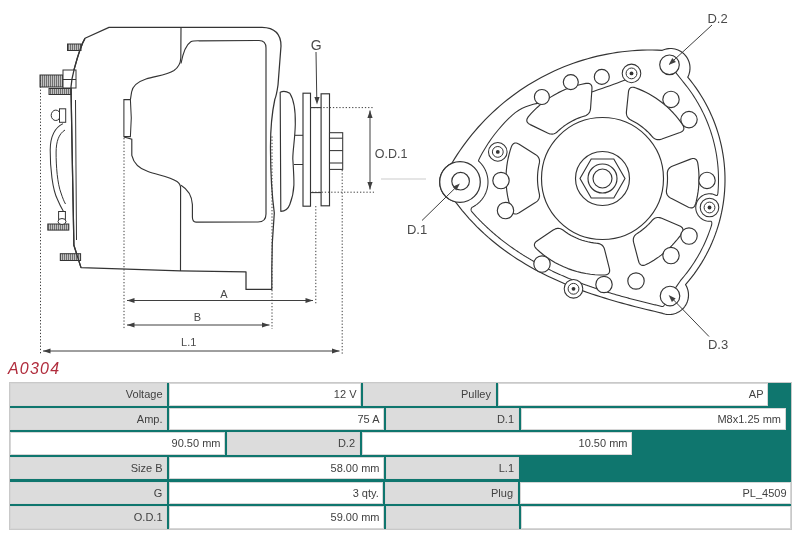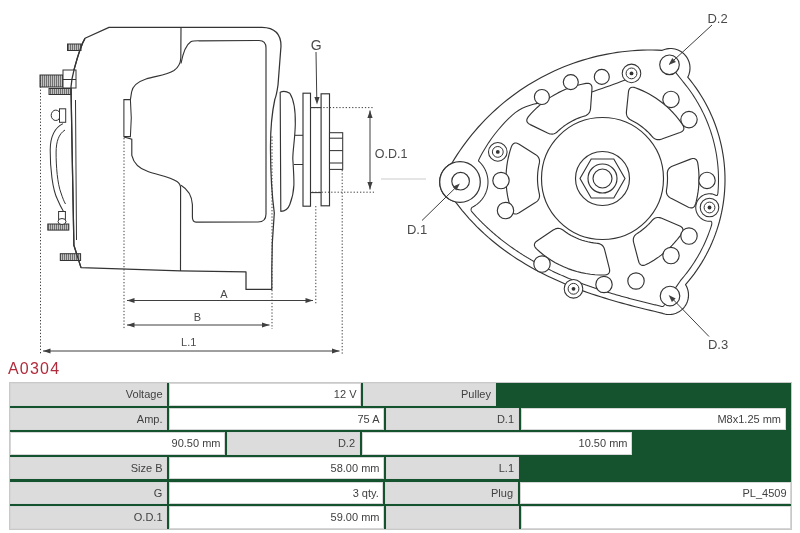--- a/index.html
+++ b/index.html
@@ -4,7 +4,7 @@
 <style>
   html,body { margin:0; padding:0; background:#ffffff; width:800px; height:533px; overflow:hidden;
               font-family:"Liberation Sans", sans-serif; }
-  .code { position:absolute; left:8px; top:360px; font-size:16px; letter-spacing:1.2px; color:#b02c3c; }
+  .code { position:absolute; left:8px; top:360px; font-size:16px; letter-spacing:1.2px; color:#b02c3c;font-style:italic; }
   .tablewrap { position:absolute; left:9px; top:382px; width:781px; border:1px solid #c9c9c9; background:#14532d; }
   .tr { display:flex; gap:2px; margin-bottom:2.15px; }
   .tr:last-child { margin-bottom:0; }

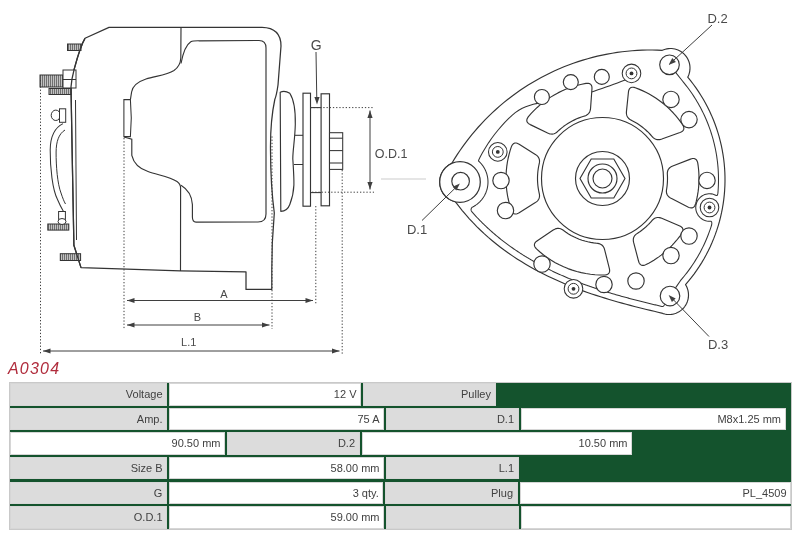--- a/index.html
+++ b/index.html
@@ -5,7 +5,7 @@
   html,body { margin:0; padding:0; background:#ffffff; width:800px; height:533px; overflow:hidden;
               font-family:"Liberation Sans", sans-serif; }
   .code { position:absolute; left:8px; top:360px; font-size:16px; letter-spacing:1.2px; color:#b02c3c;font-style:italic; }
-  .tablewrap { position:absolute; left:9px; top:382px; width:781px; border:1px solid #c9c9c9; background:#14532d; }
+  .tablewrap { position:absolute; left:9px; top:382px; width:781px; border:1px solid #c9c9c9; background:#0f766e; }
   .tr { display:flex; gap:2px; margin-bottom:2.15px; }
   .tr:last-child { margin-bottom:0; }
   .c { height:22.5px; line-height:21.3px; font-size:11px; color:#414141; text-align:right;

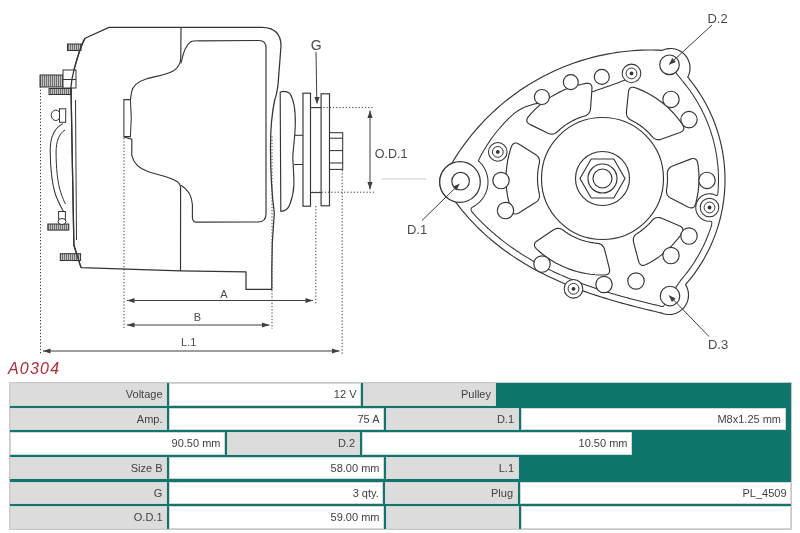--- a/index.html
+++ b/index.html
@@ -140,6 +140,7 @@
       <div class="c lab" style="width:157px">Voltage</div>
       <div class="c val" style="width:192px">12 V</div>
       <div class="c lab" style="width:132.5px">Pulley</div>
+      <div class="c val" style="width:270.5px">AP</div>
     </div>
 <div class="tr">
       <div class="c lab" style="width:157px">Amp.</div>

